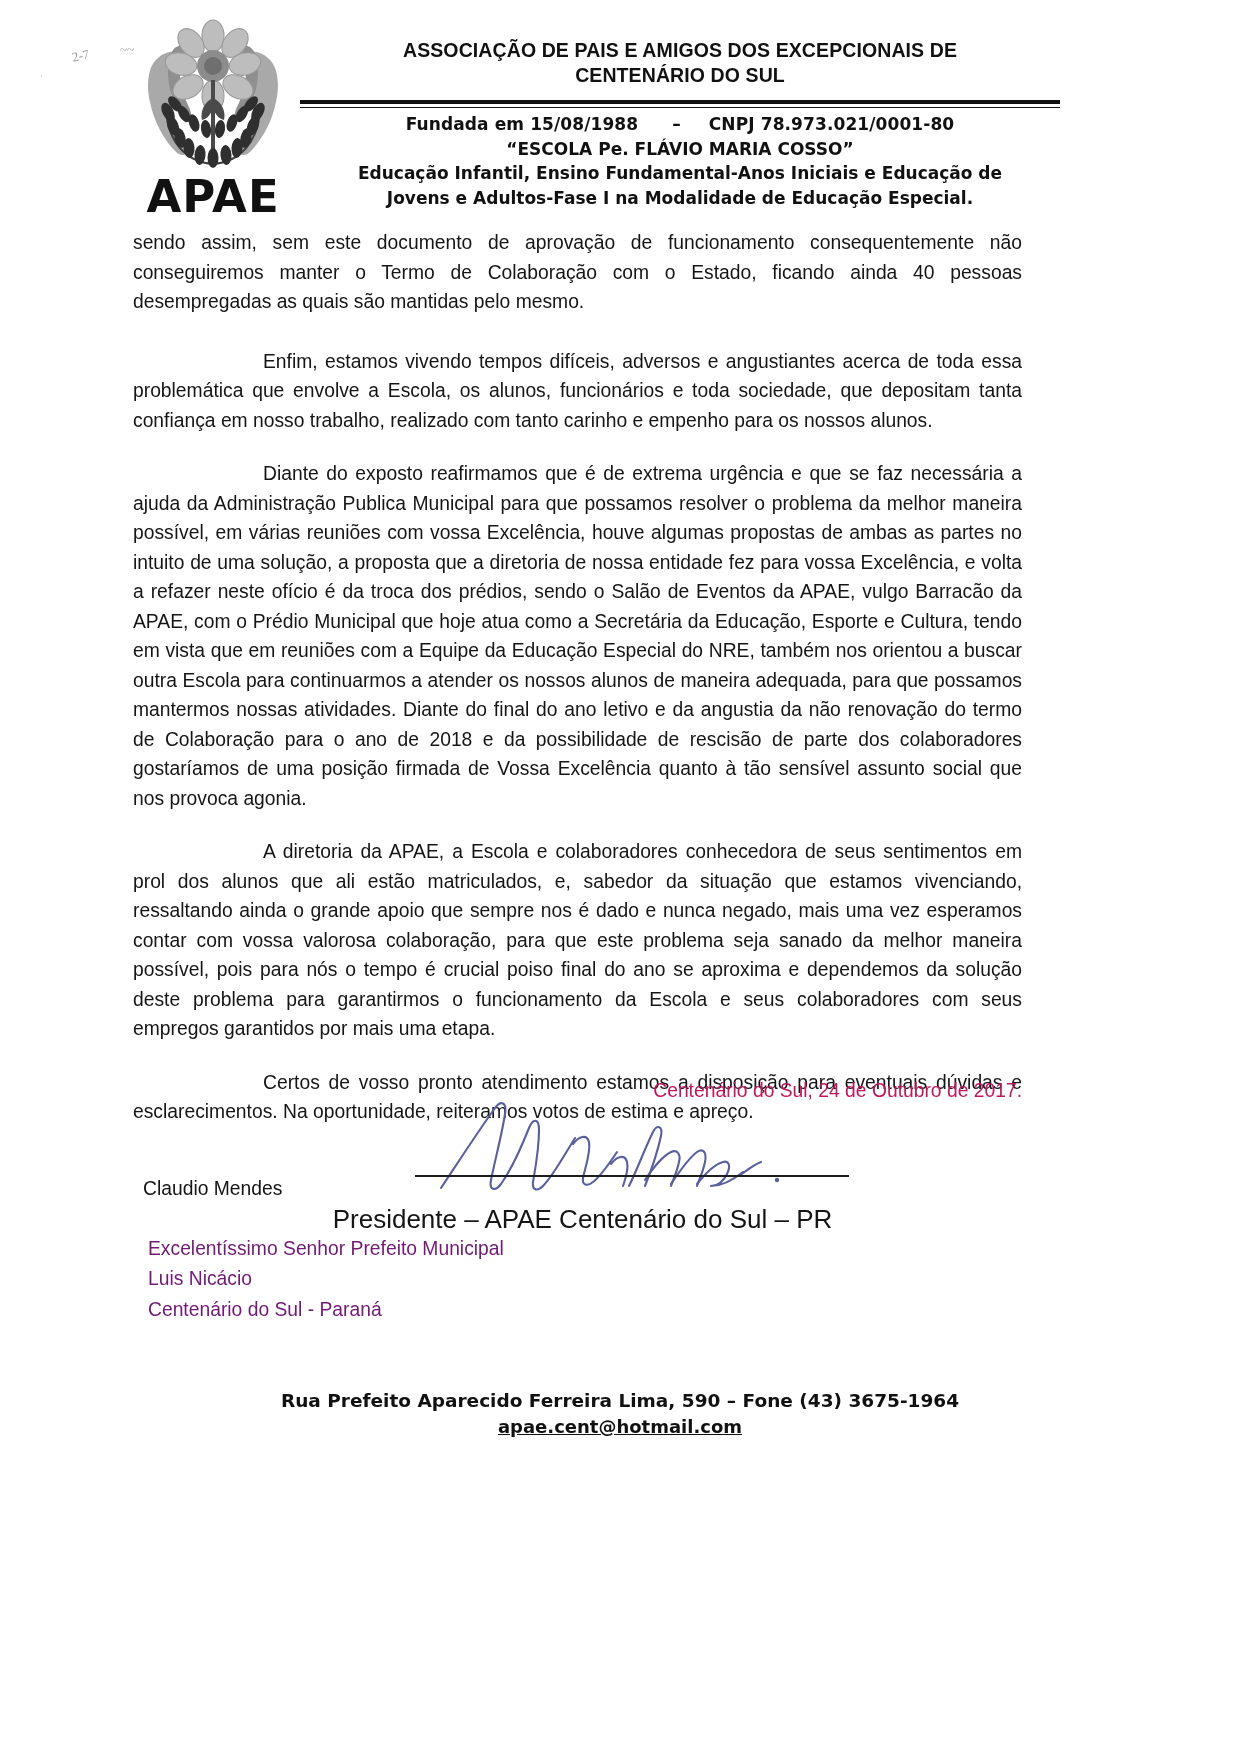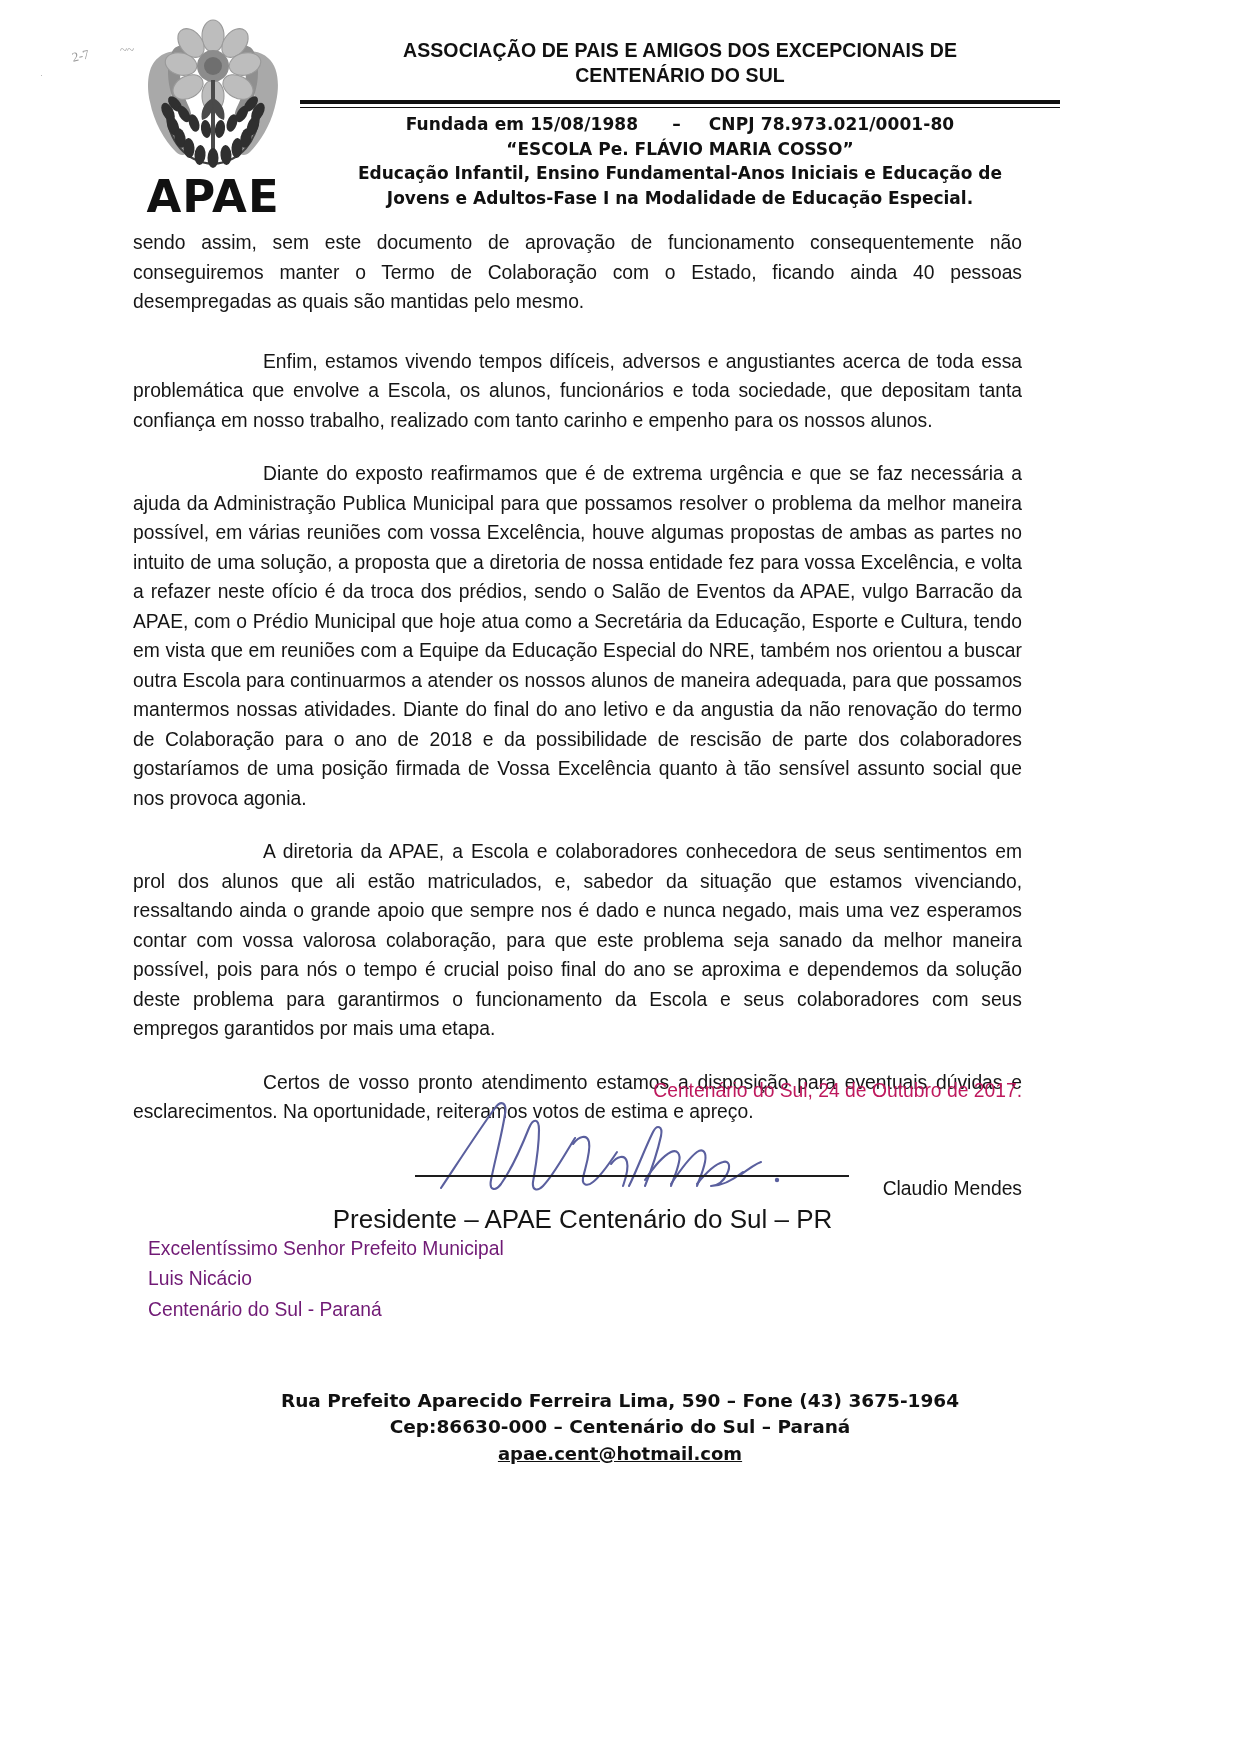--- a/index.html
+++ b/index.html
@@ -164,7 +164,7 @@
     left: 0;
     top: 104px;
     width: 889px;
-    text-align: right;
+    text-align: left;
     font-family: "Liberation Sans", sans-serif;
     font-size: 19.3px;
     color: #151515;

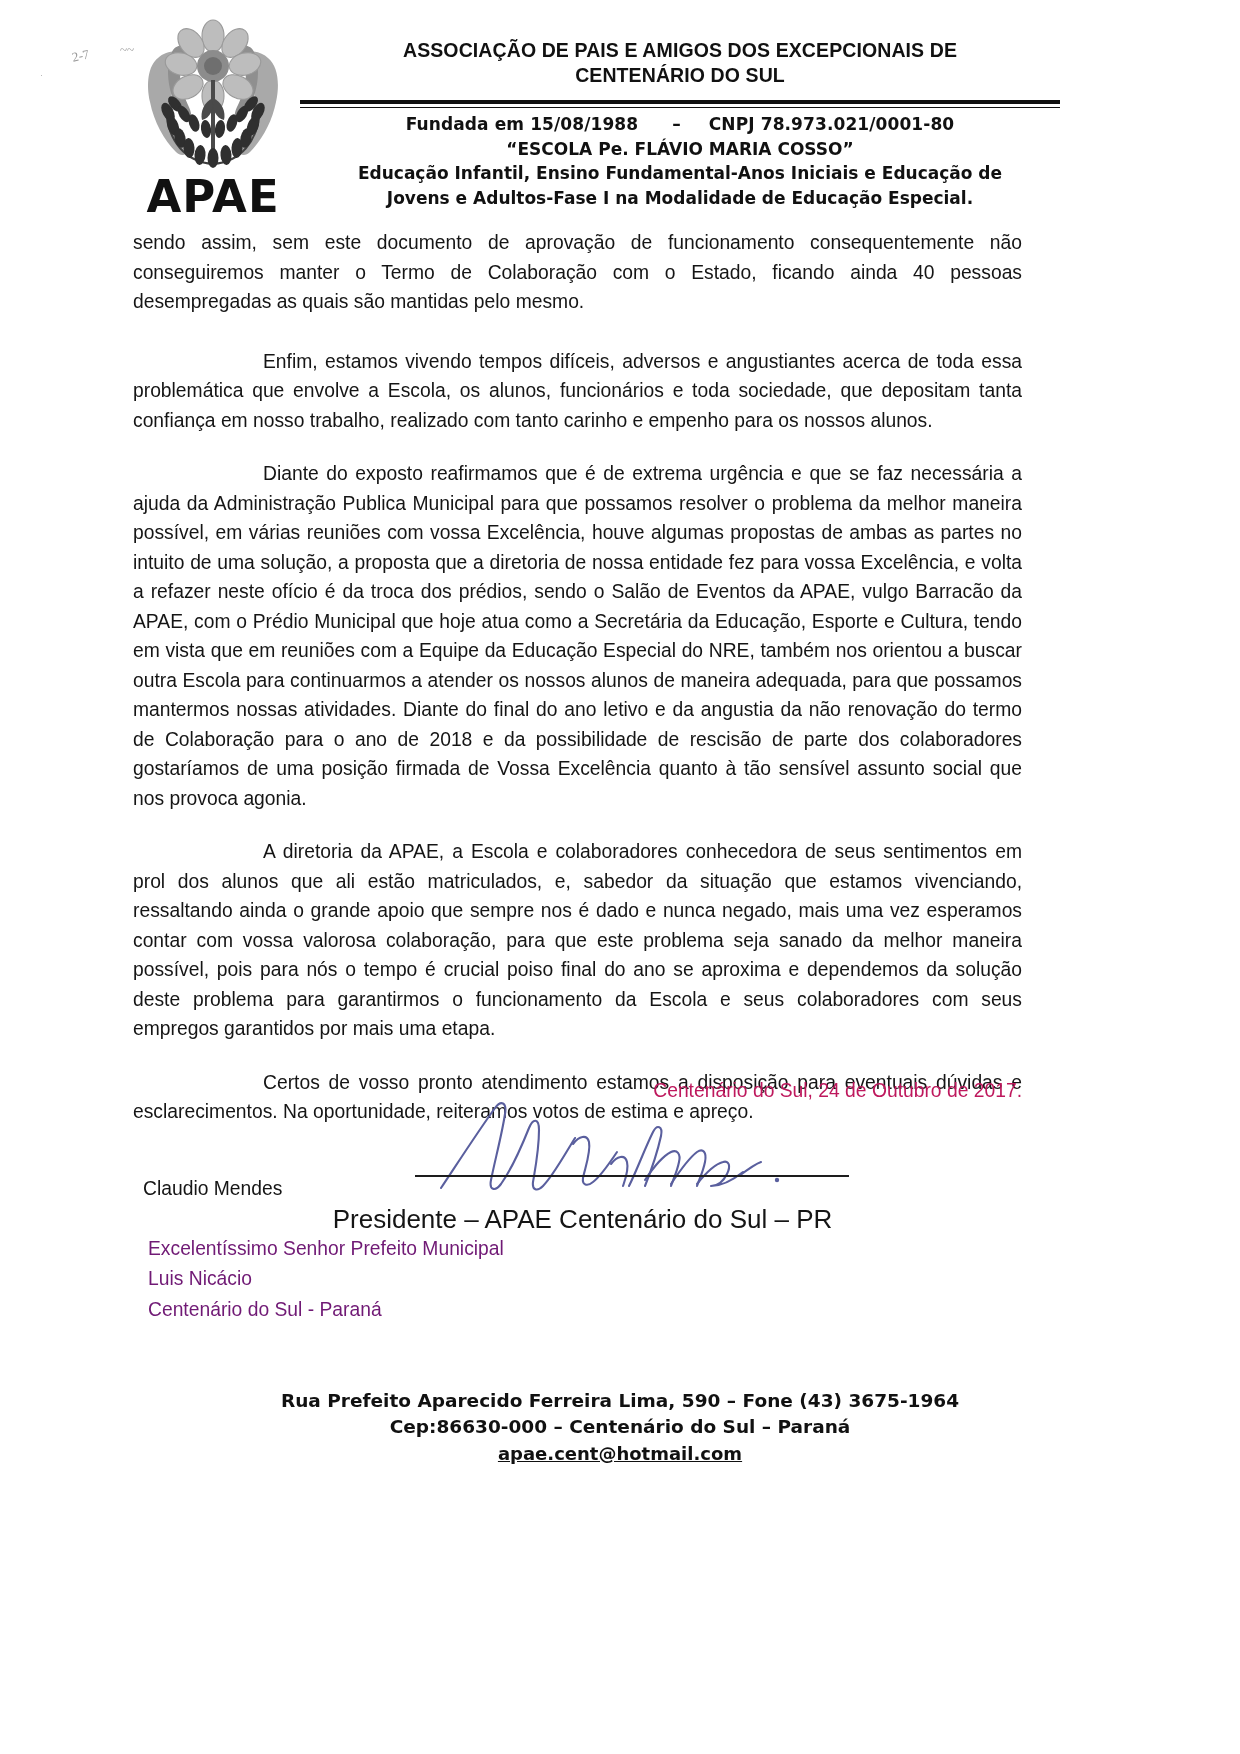--- a/index.html
+++ b/index.html
@@ -340,7 +340,6 @@
 
   <div class="footer">
     <div>Rua Prefeito Aparecido Ferreira Lima, 590 – Fone (43) 3675-1964</div>
-    <div>Cep:86630-000 – Centenário do Sul – Paraná</div>
     <div class="email">apae.cent@hotmail.com</div>
   </div>
 

